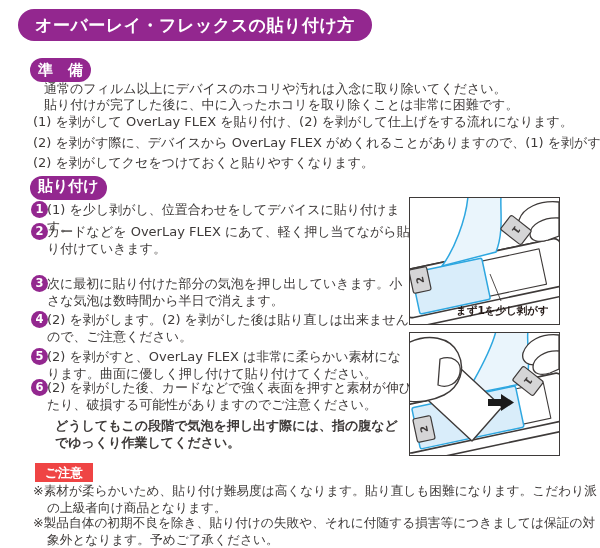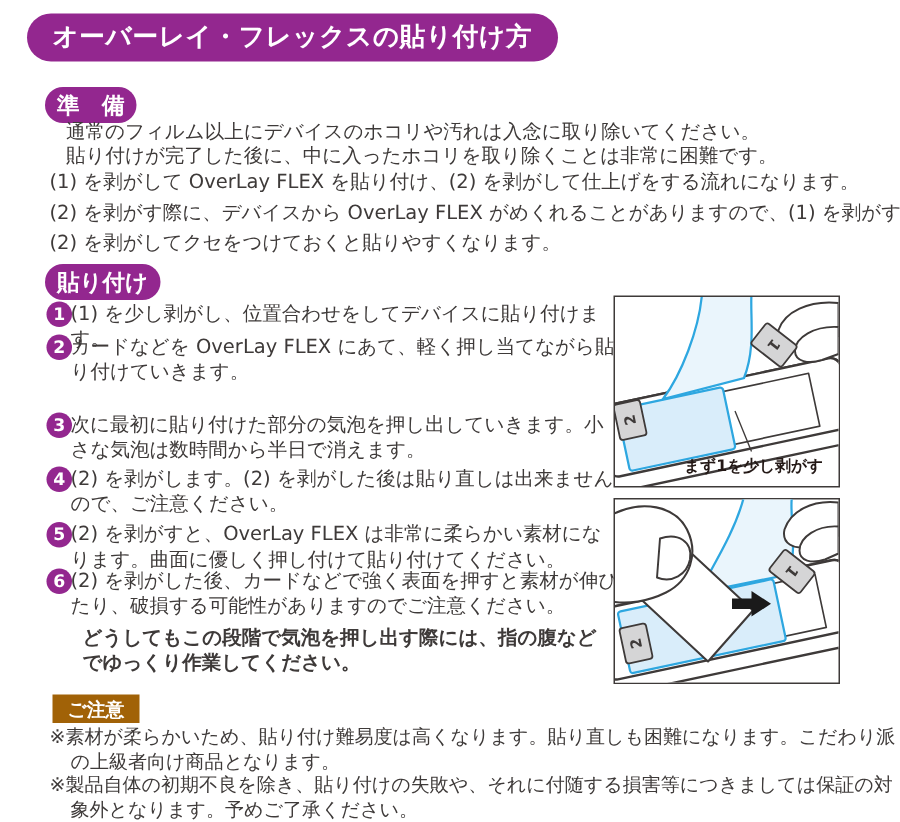--- a/index.html
+++ b/index.html
@@ -11,7 +11,7 @@
   .title-badge { left:18px; top:9px; font-size:17px; line-height:22px; padding:5px 17px; border-radius:17px; letter-spacing:0.5px; }
   .section-badge { font-size:15px; line-height:18px; padding:3px 8px; border-radius:13px; }
   #prep-badge  { left:30px; top:58px; }
-  #paste-badge { left:30px; top:176px; }
+  #paste-badge { left:30px; top:176px;font-family:Liberation Mono, monospace; }
 
   
   .tblock { position:absolute; font-size:13px; }

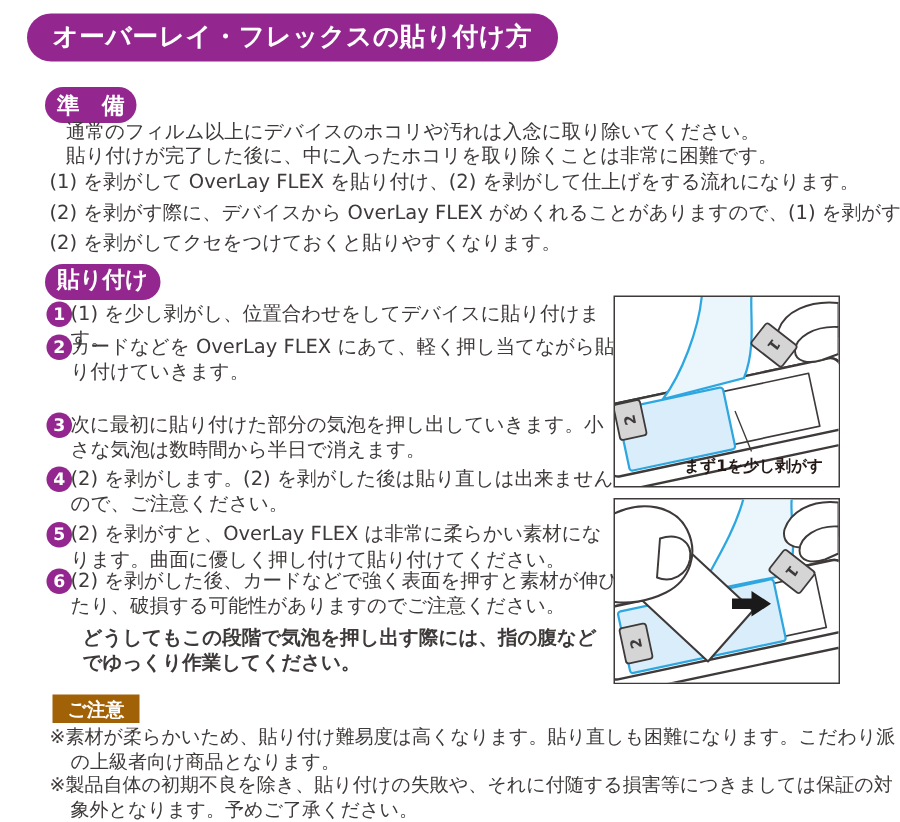--- a/index.html
+++ b/index.html
@@ -34,7 +34,7 @@
   .figure svg { display:block; width:100%; height:100%; }
 
   
-  #caution-badge { position:absolute; left:35px; top:463px; background:#a16207; color:#fff;
+  #caution-badge { position:absolute; left:35px; top:463px; background:#ef4444; color:#fff;
                    font-size:12.5px; font-weight:bold; line-height:15px; padding:2px 10px; }
   .caution-item { position:absolute; left:33px; width:558px; font-size:12.7px; line-height:16.5px;
                   padding-left:14px; text-indent:-14px; }

